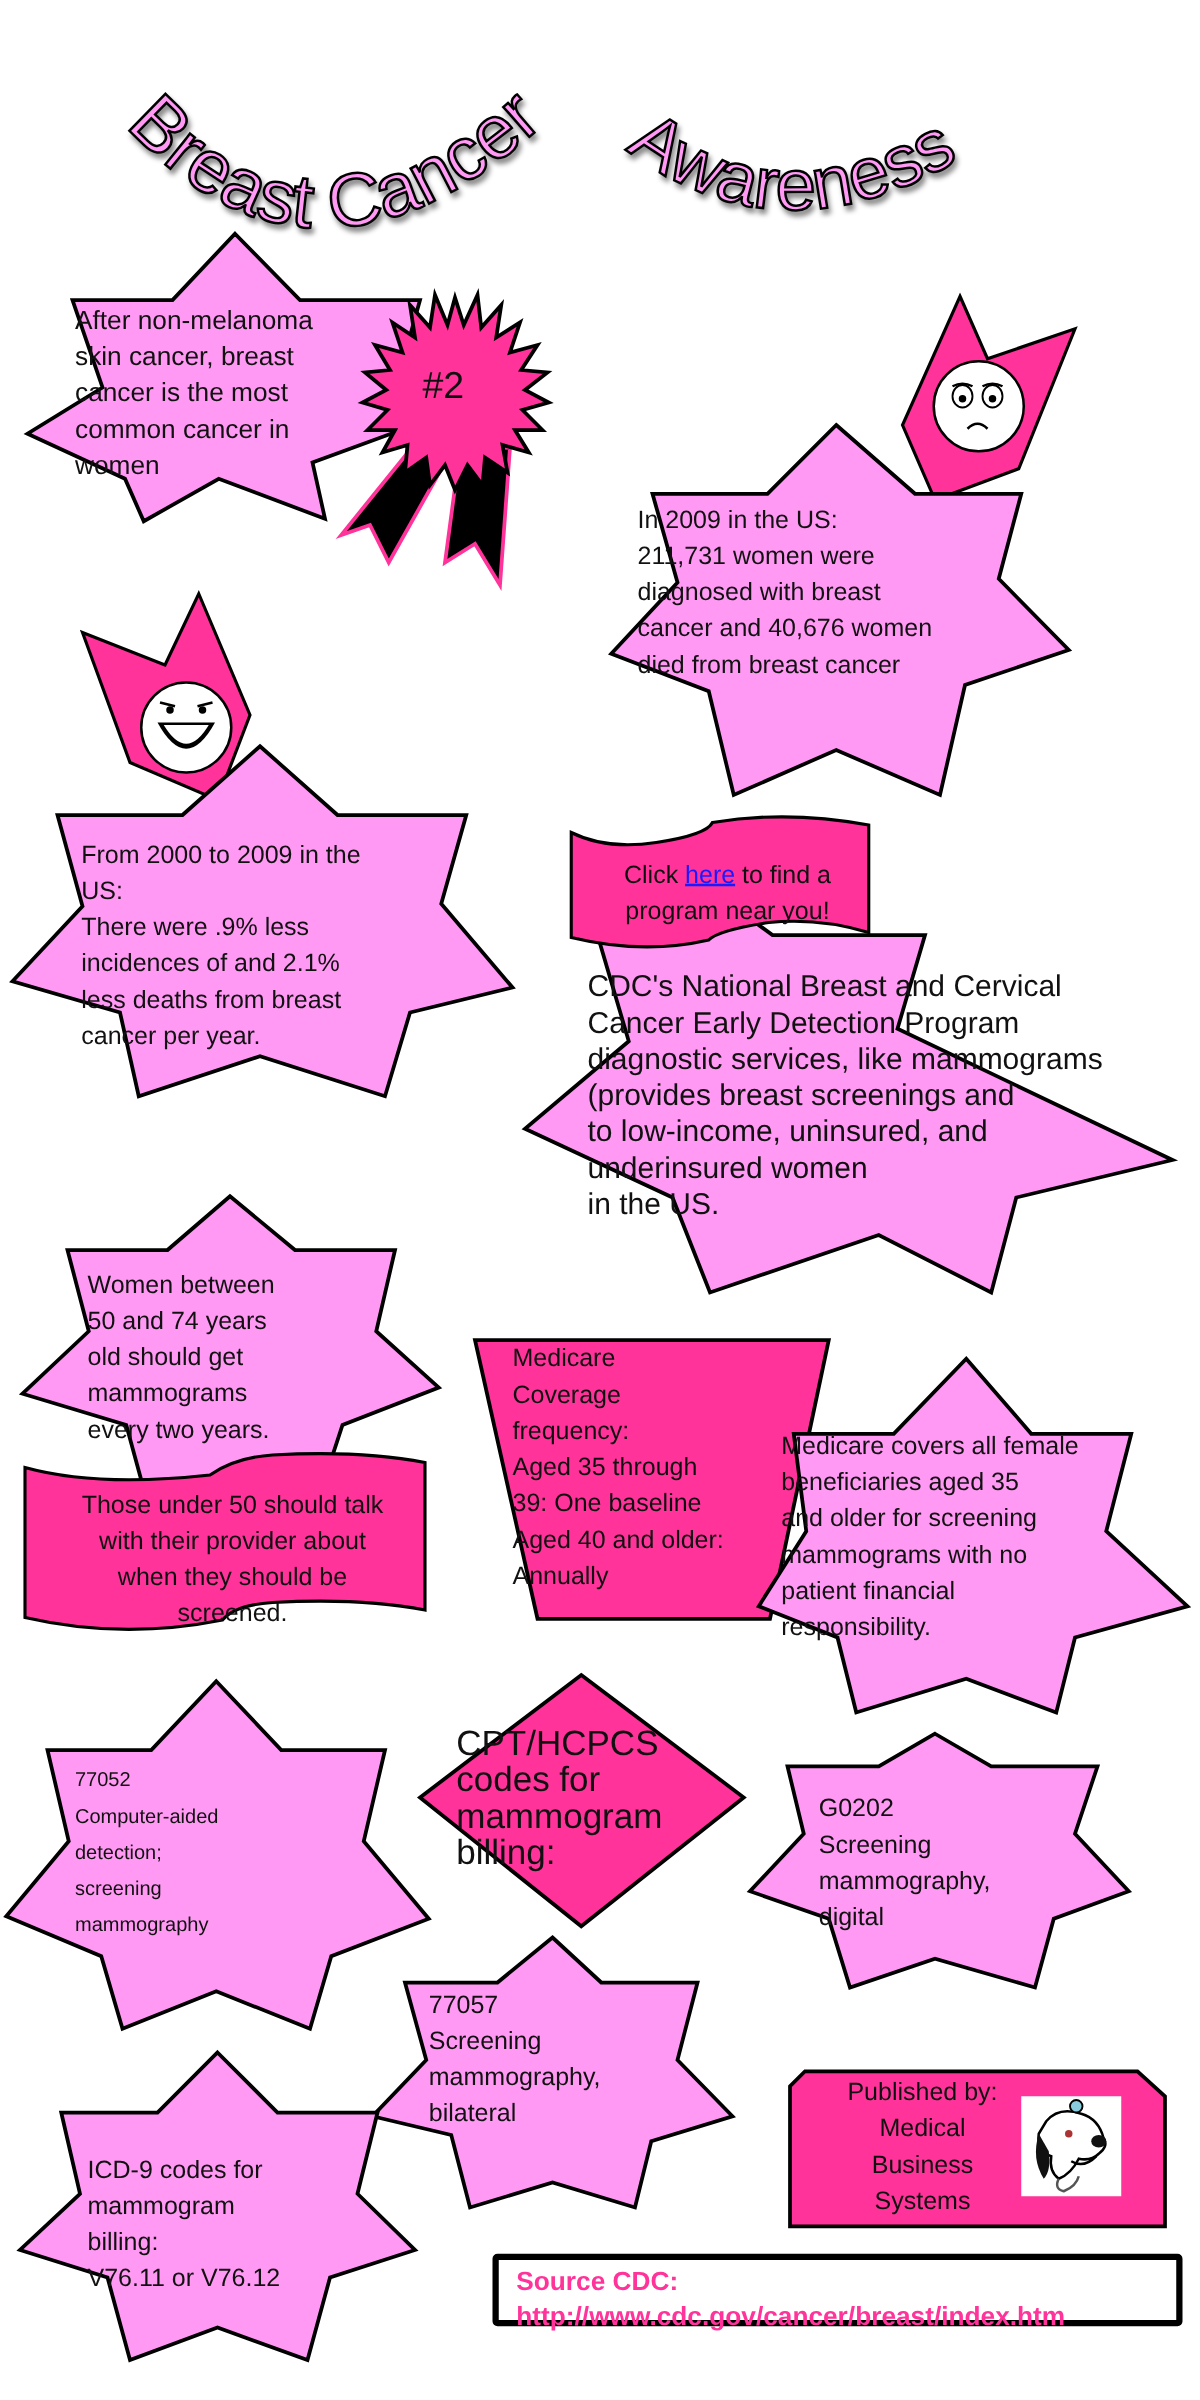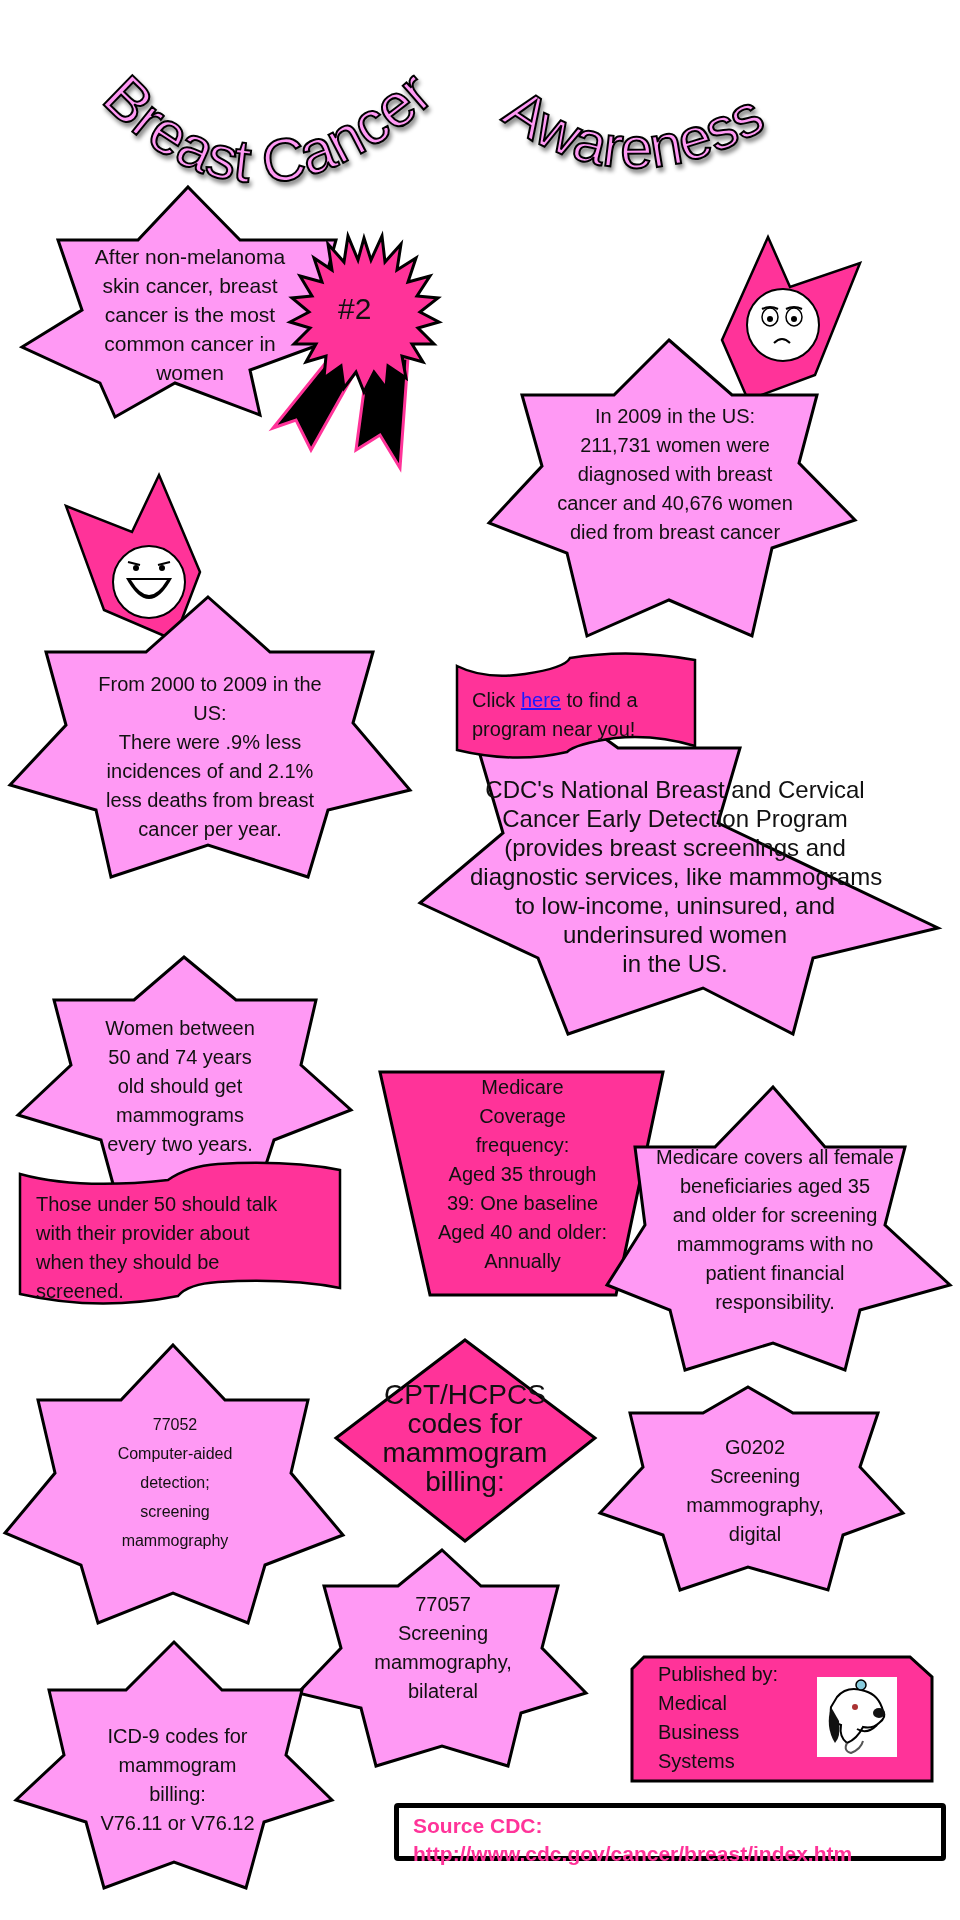--- a/index.html
+++ b/index.html
@@ -7,7 +7,7 @@
          font-family:"Liberation Sans", "DejaVu Sans", sans-serif; color:#111; }
   .abs { position:absolute; }
   svg.shape { position:absolute; overflow:visible; }
-  .txt { position:absolute; text-align:center; font-size:21px; line-height:29px; color:#111; }
+  .txt { position:absolute; text-align:left; font-size:21px; line-height:29px; color:#111; }
   .txt-left { text-align:left; }
   .line { display:block; white-space:nowrap; }
   .title-svg { position:absolute; left:0; top:0; }

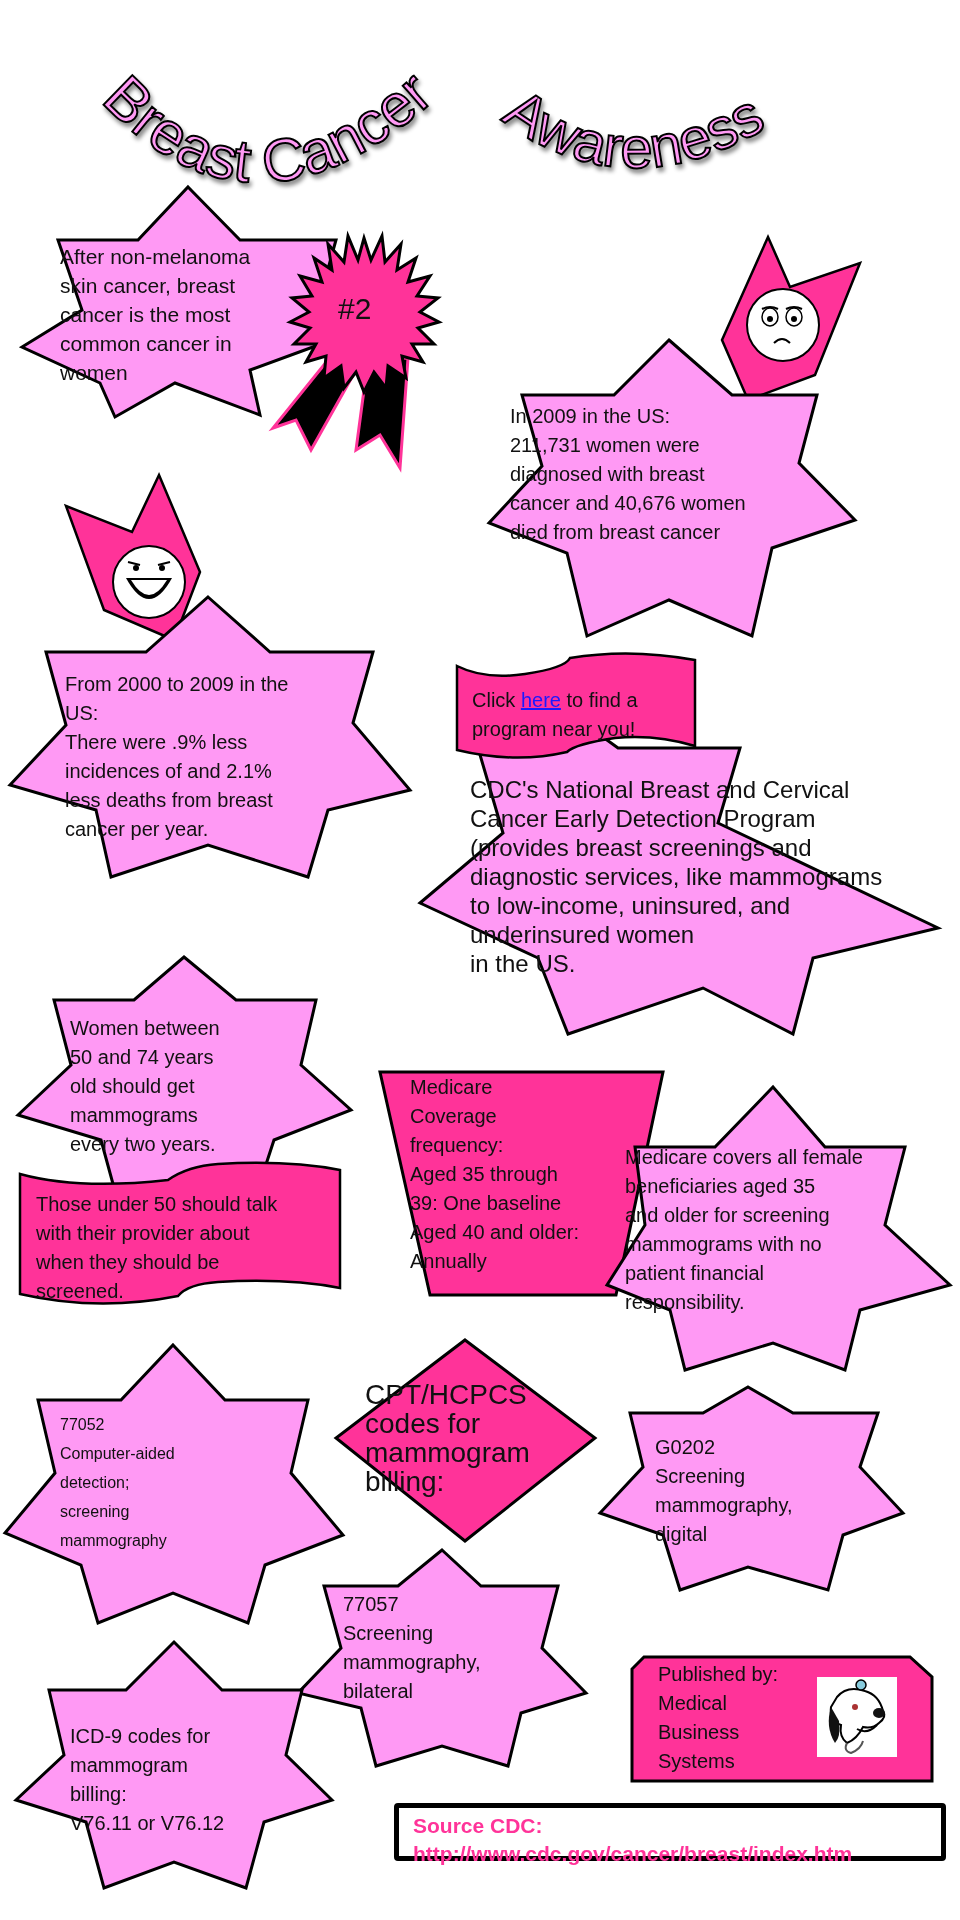--- a/index.html
+++ b/index.html
@@ -8,7 +8,7 @@
   .abs { position:absolute; }
   svg.shape { position:absolute; overflow:visible; }
   .txt { position:absolute; text-align:left; font-size:21px; line-height:29px; color:#111; }
-  .txt-left { text-align:left; }
+  .txt-left { text-align:center; }
   .line { display:block; white-space:nowrap; }
   .title-svg { position:absolute; left:0; top:0; }
   a.link { color:#1a1aff; text-decoration:underline; cursor:pointer; }

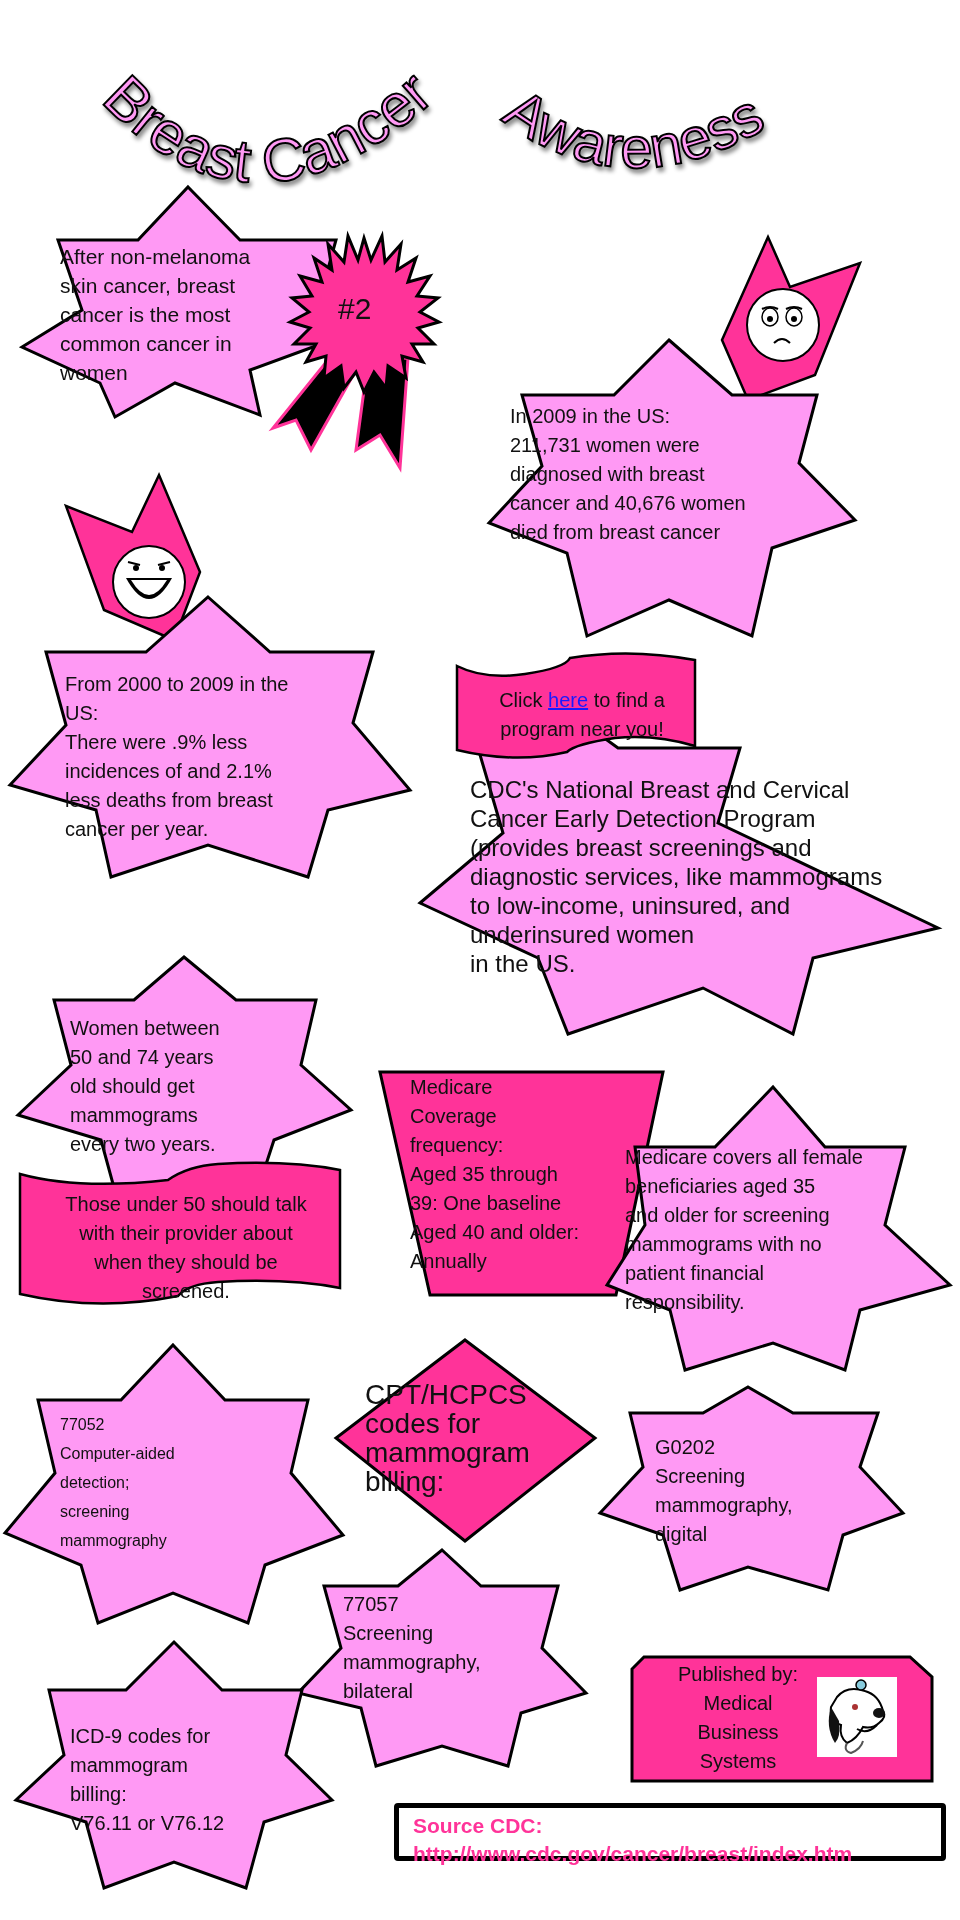--- a/index.html
+++ b/index.html
@@ -111,8 +111,8 @@
 <div class="txt" style="left:470px;top:775px;width:410px;font-size:24px">
   <span class="line">CDC's National Breast and Cervical</span>
   <span class="line">Cancer Early Detection Program</span>
+  <span class="line">diagnostic services, like mammograms</span>
   <span class="line">(provides breast screenings and</span>
-  <span class="line">diagnostic services, like mammograms</span>
   <span class="line">to low-income, uninsured, and</span>
   <span class="line">underinsured women</span>
   <span class="line">in the US.</span>

